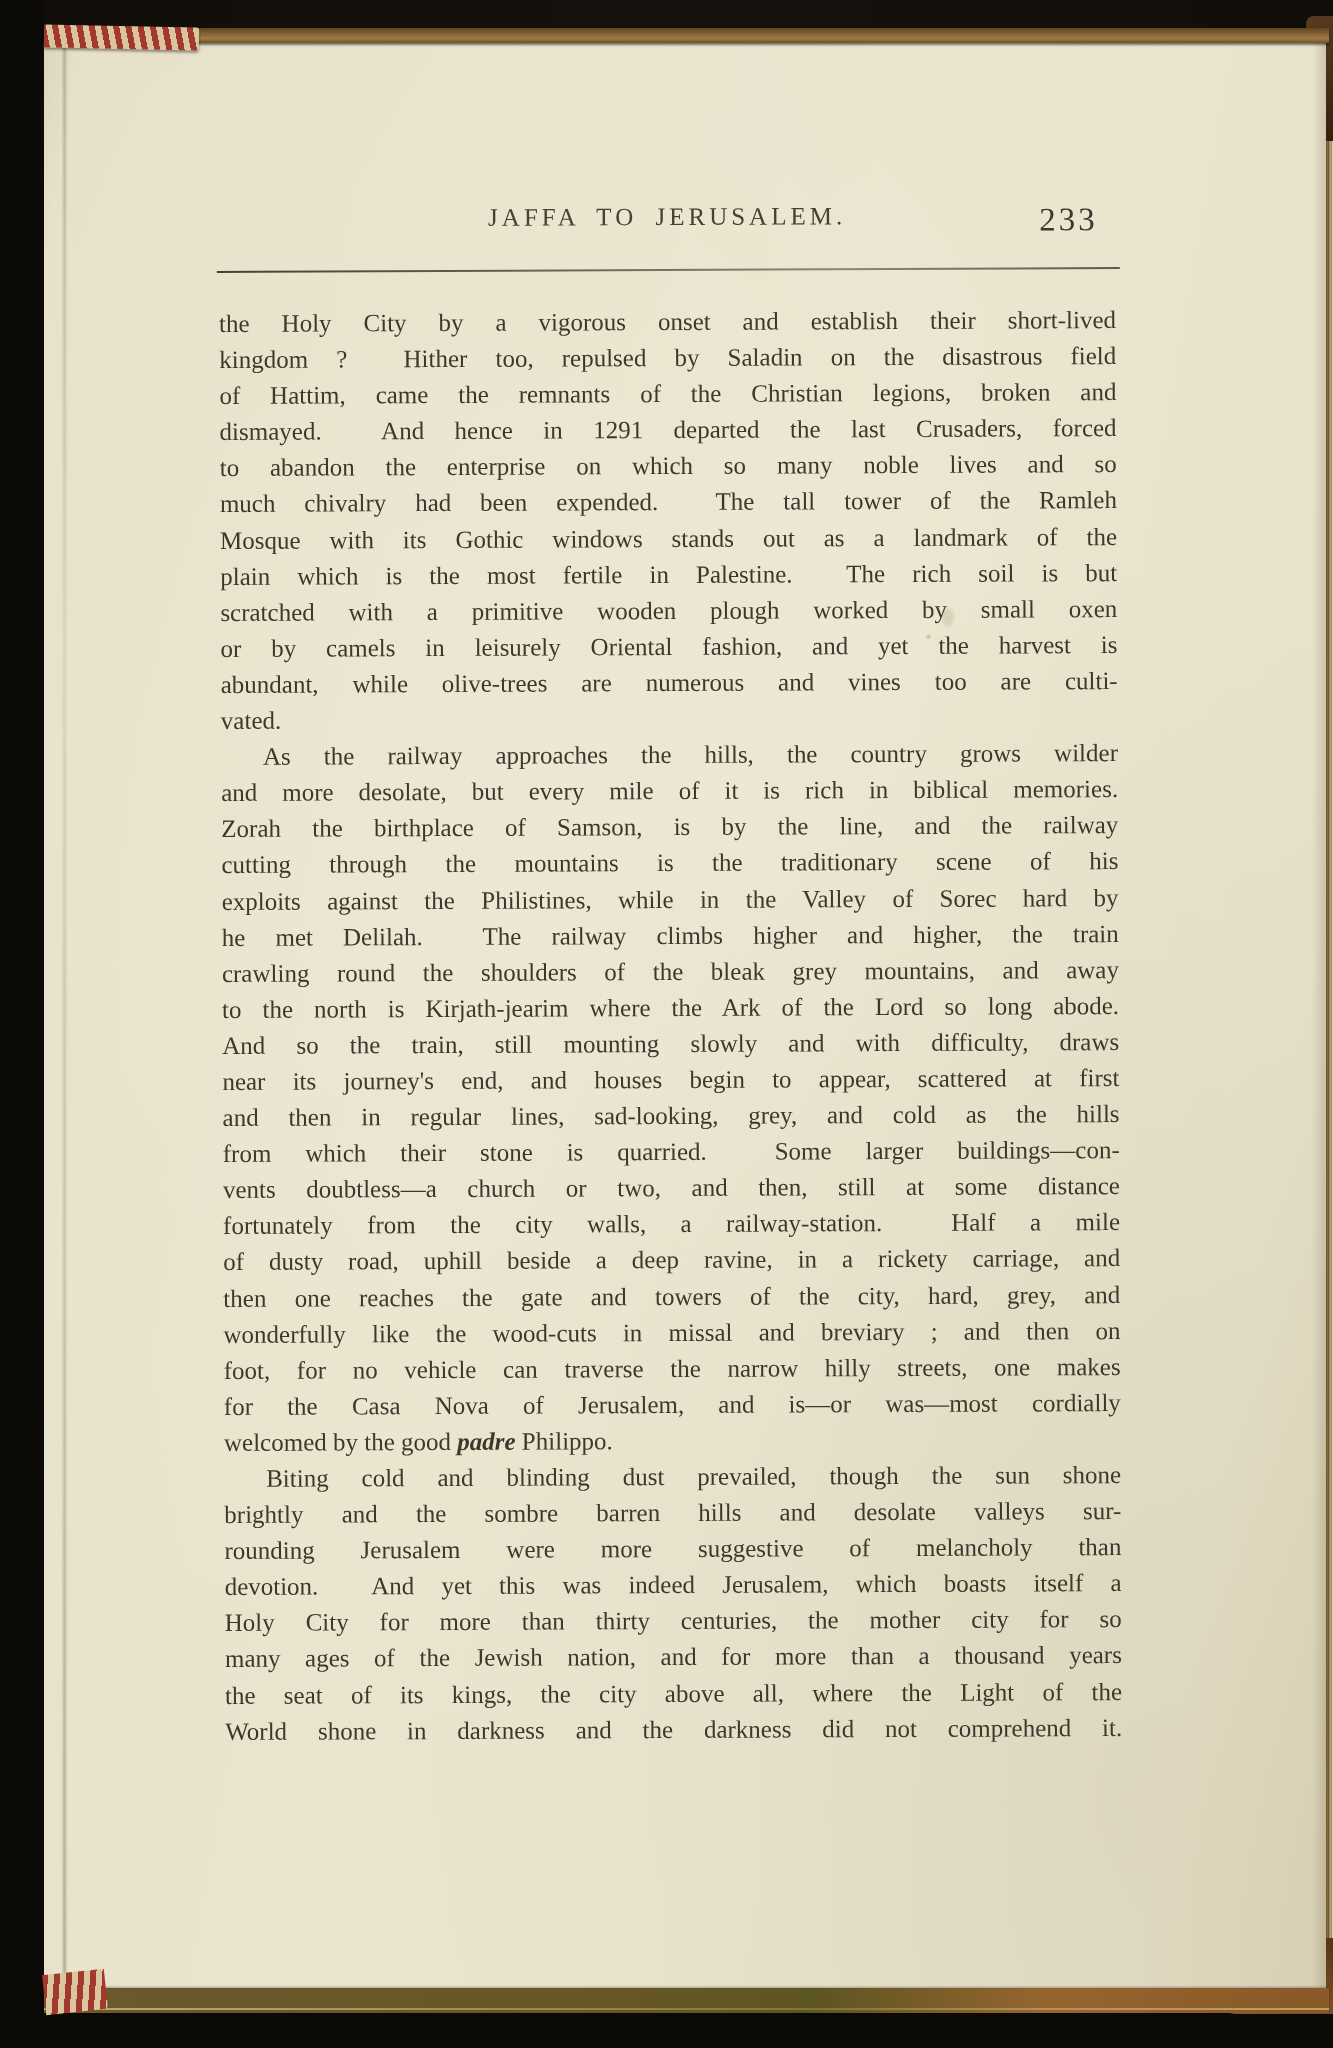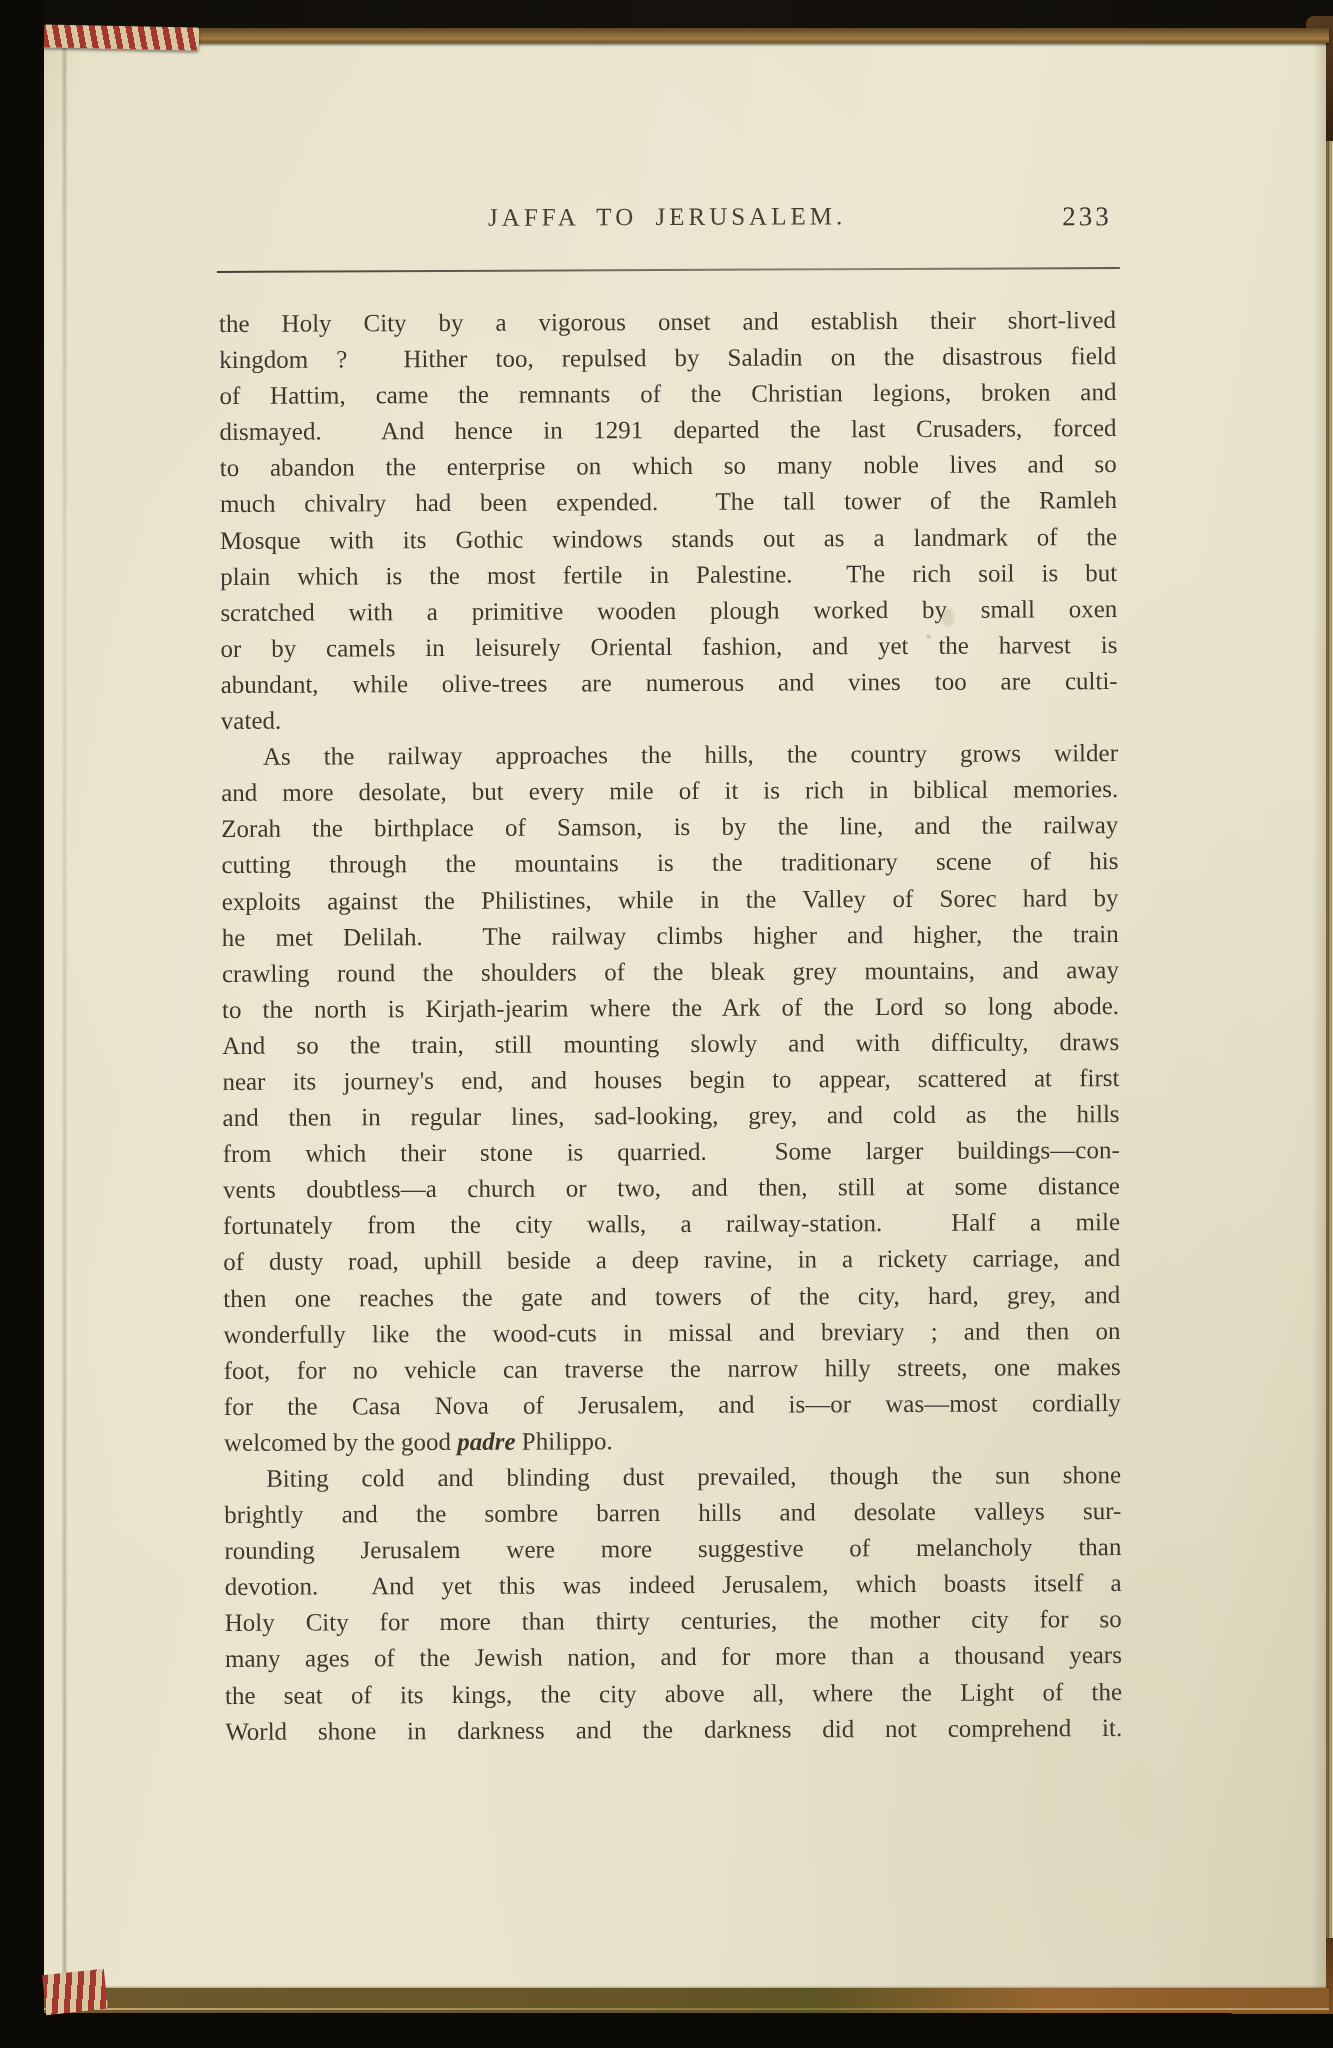--- a/index.html
+++ b/index.html
@@ -98,8 +98,8 @@
     color: #474135;
   }
   .page-number {
-    position: absolute; right: 4px; top: 0;
-    font-size: 27px; letter-spacing: 3px; color: #3d382d;
+    position: absolute; right: 18px; top: 0;
+    font-size: 33px; letter-spacing: 3px; color: #3d382d;
   }
   .head-rule {
     position: absolute; left: -2px; top: 227px; width: 903px; height: 2px;

